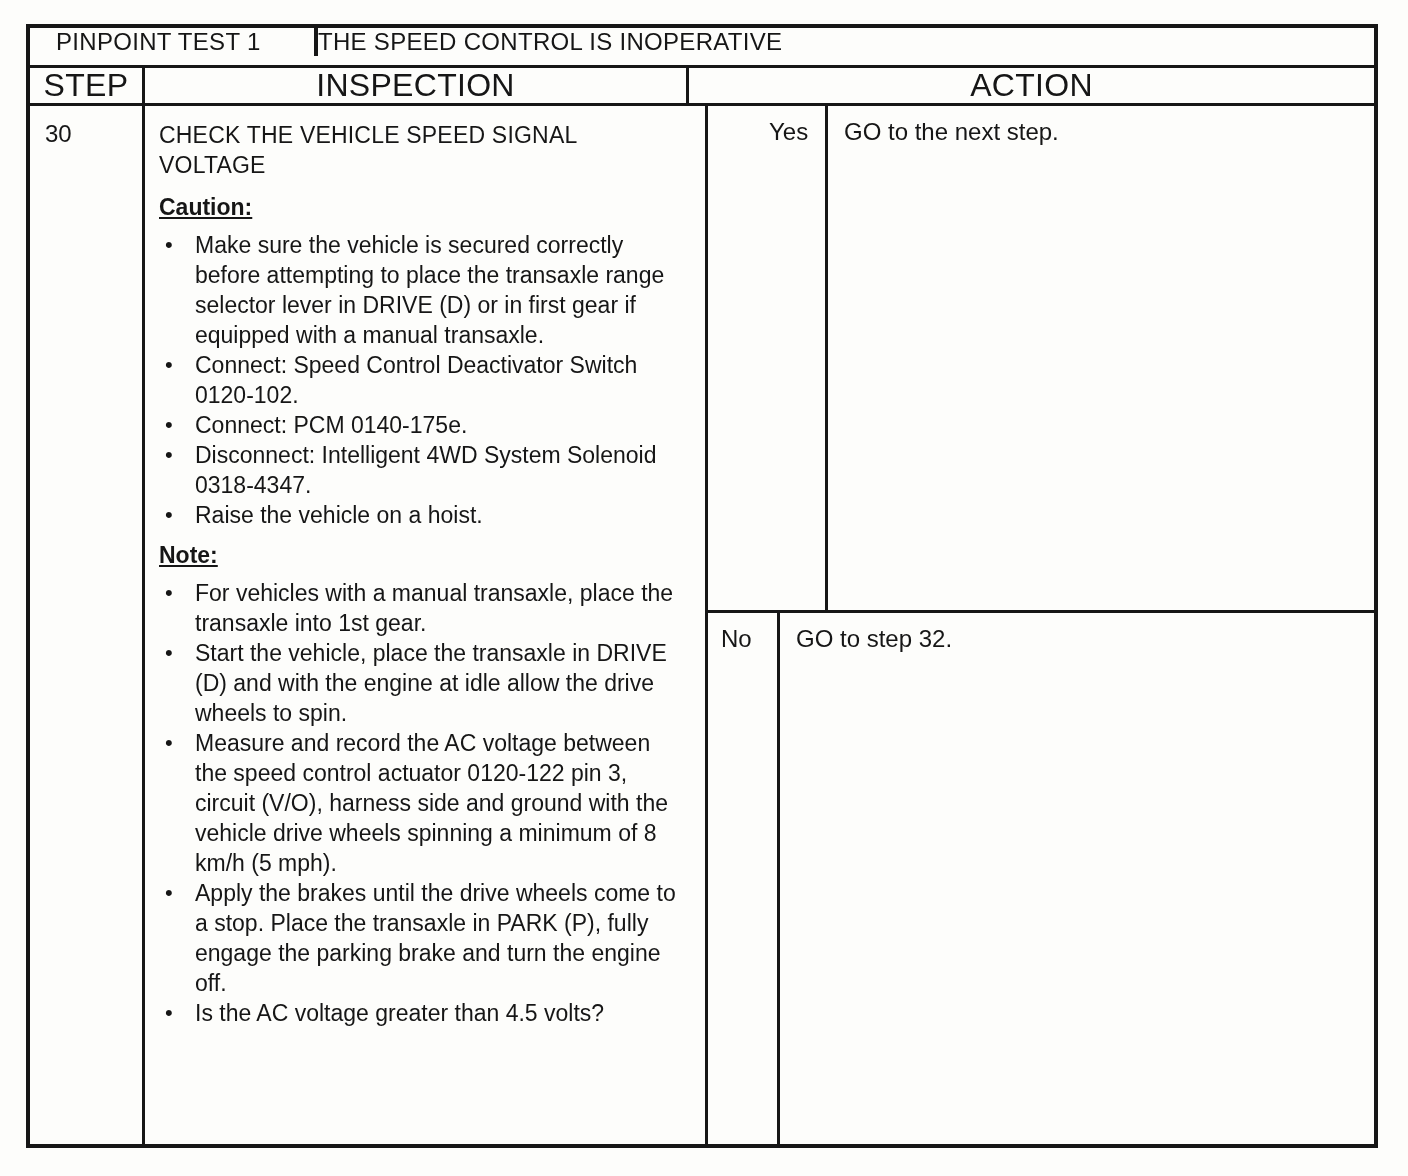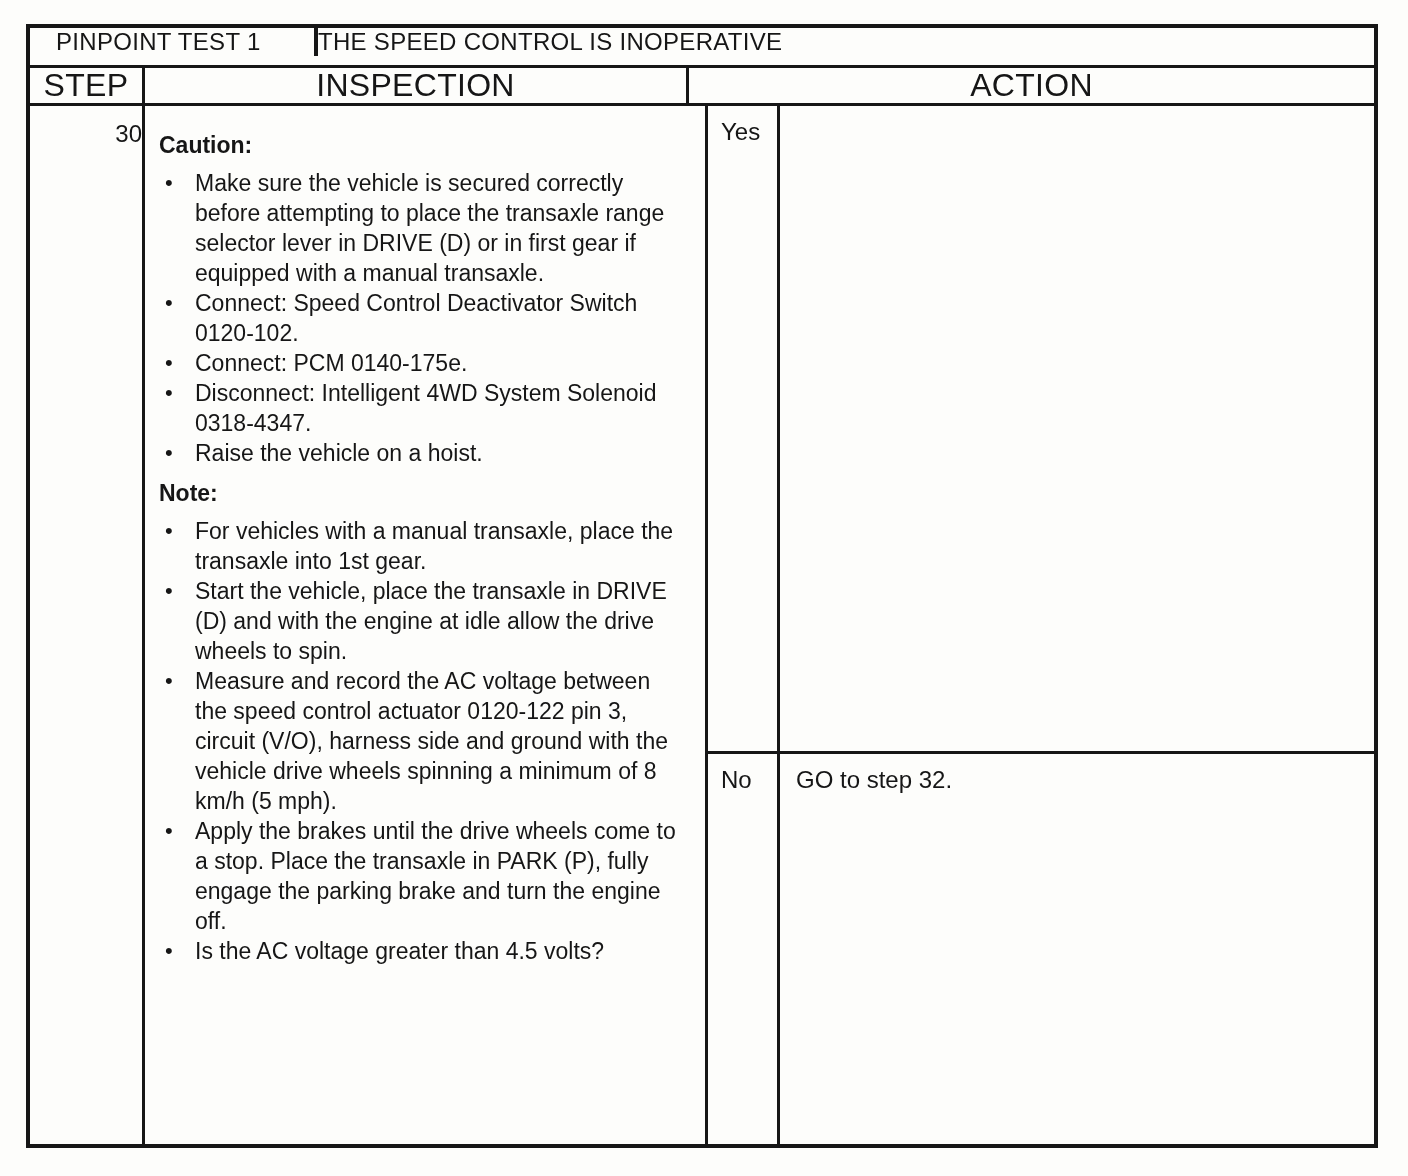--- a/index.html
+++ b/index.html
@@ -70,9 +70,10 @@
   .step-cell{
     width:115px; flex:0 0 auto;
     border-right:3px solid var(--ink);
-    text-align:right;
+    text-align:left;
     padding-top:14px;
     font-size:24px;
+    padding-left:15px;
   }
   .inspection-cell{
     width:563px; flex:0 0 auto;

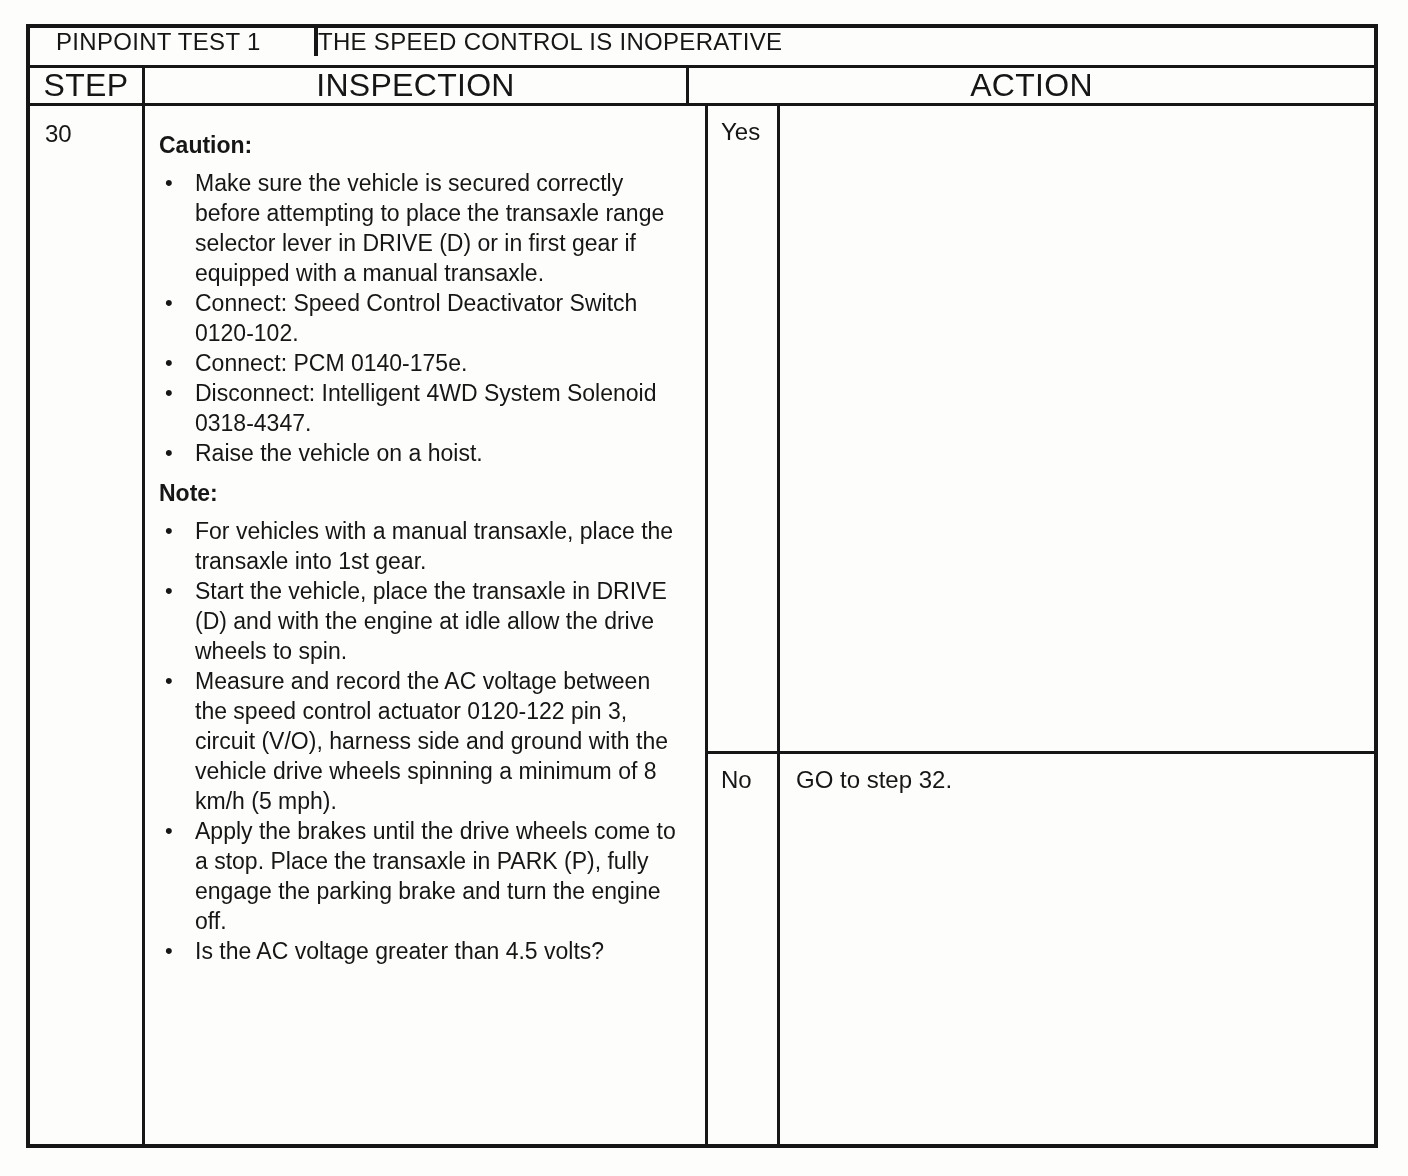--- a/index.html
+++ b/index.html
@@ -147,6 +147,7 @@
       <div class="step-cell">30</div>
 
       <div class="inspection-cell">
+        <div class="insp-title">CHECK THE VEHICLE SPEED SIGNAL VOLTAGE</div>
 
         <div class="section-label">Caution:</div>
 

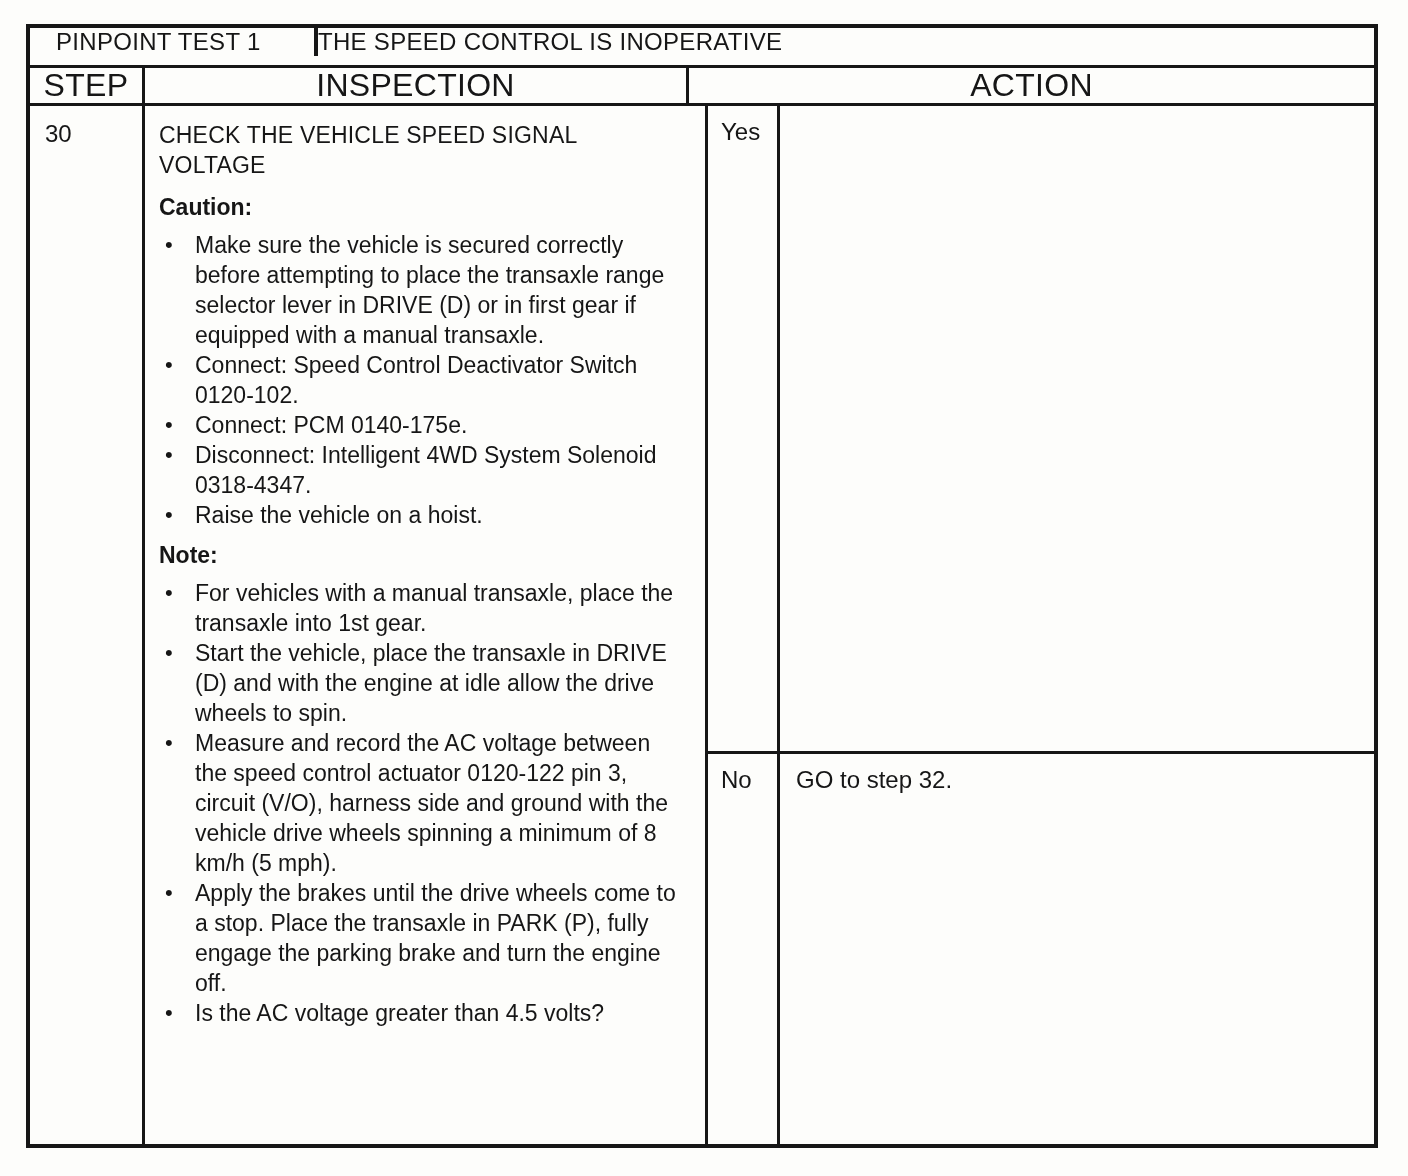--- a/index.html
+++ b/index.html
@@ -88,7 +88,7 @@
   .result-row{
     display:flex; align-items:stretch;
   }
-  .result-row.yes{ height:648px; flex:0 0 auto; border-bottom:3px solid var(--ink); }
+  .result-row.yes{ height:507px; flex:0 0 auto; border-bottom:3px solid var(--ink);padding-left:48px; }
   .result-row.no{ flex:1; }
   .answer-cell{
     width:72px; flex:0 0 auto;

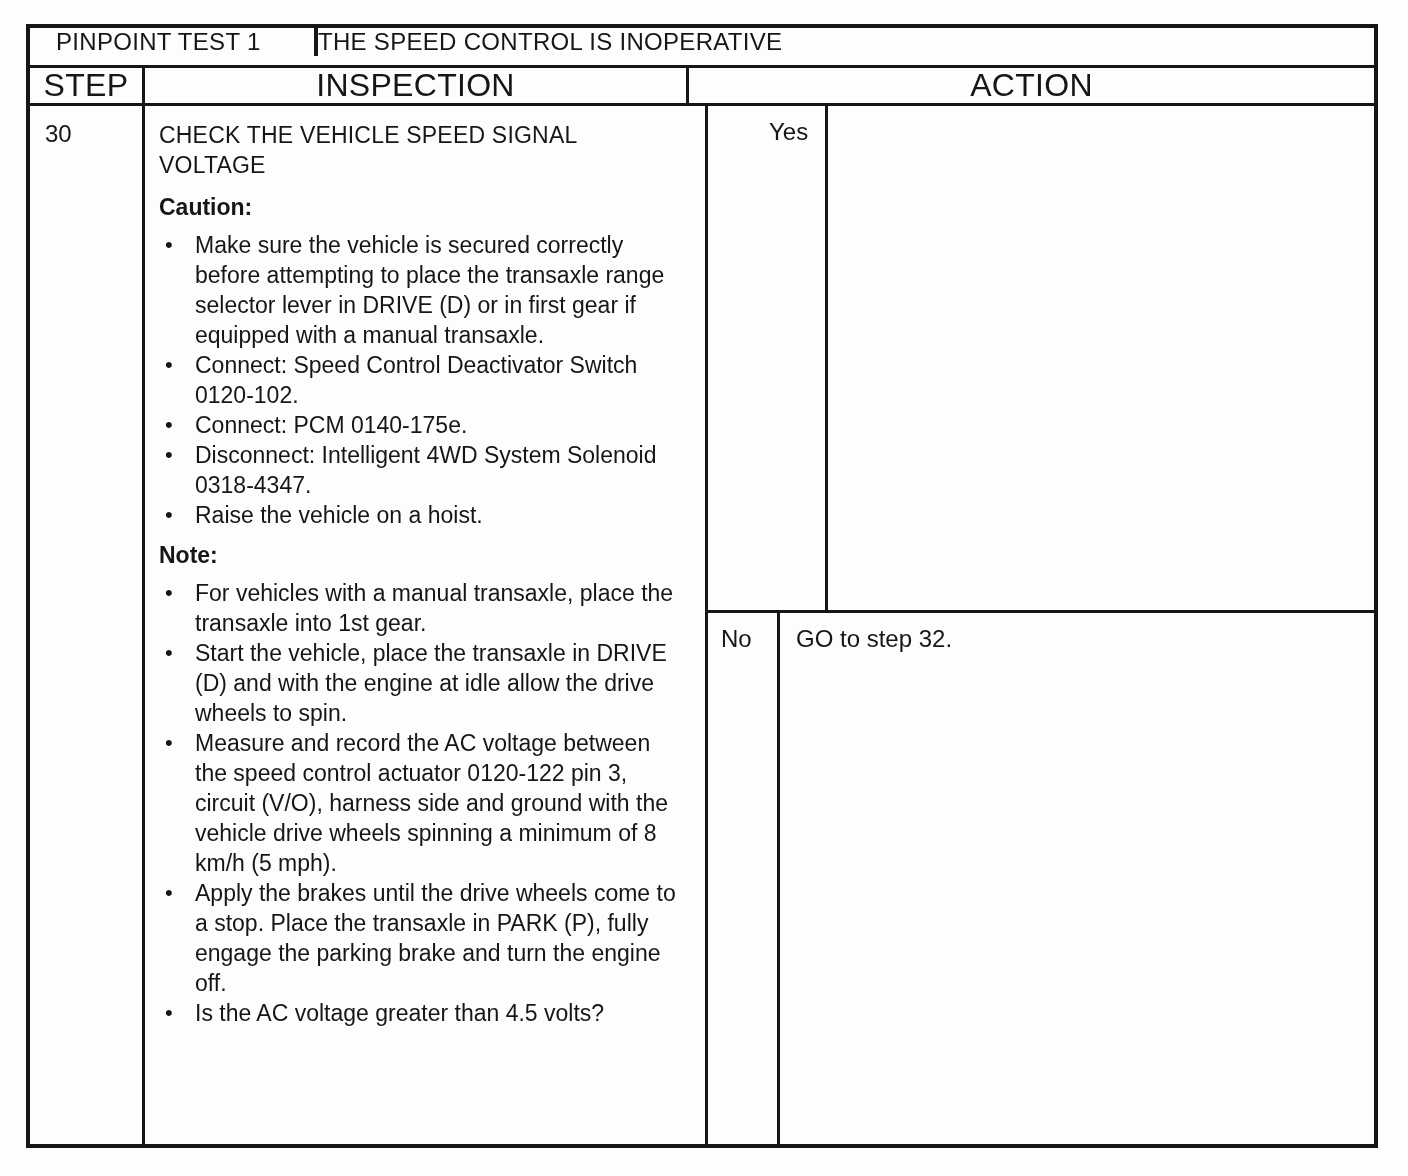--- a/index.html
+++ b/index.html
@@ -200,6 +200,7 @@
       <div class="results-col">
         <div class="result-row yes">
           <div class="answer-cell">Yes</div>
+          <div class="action-cell">GO to the next step.</div>
         </div>
         <div class="result-row no">
           <div class="answer-cell">No</div>

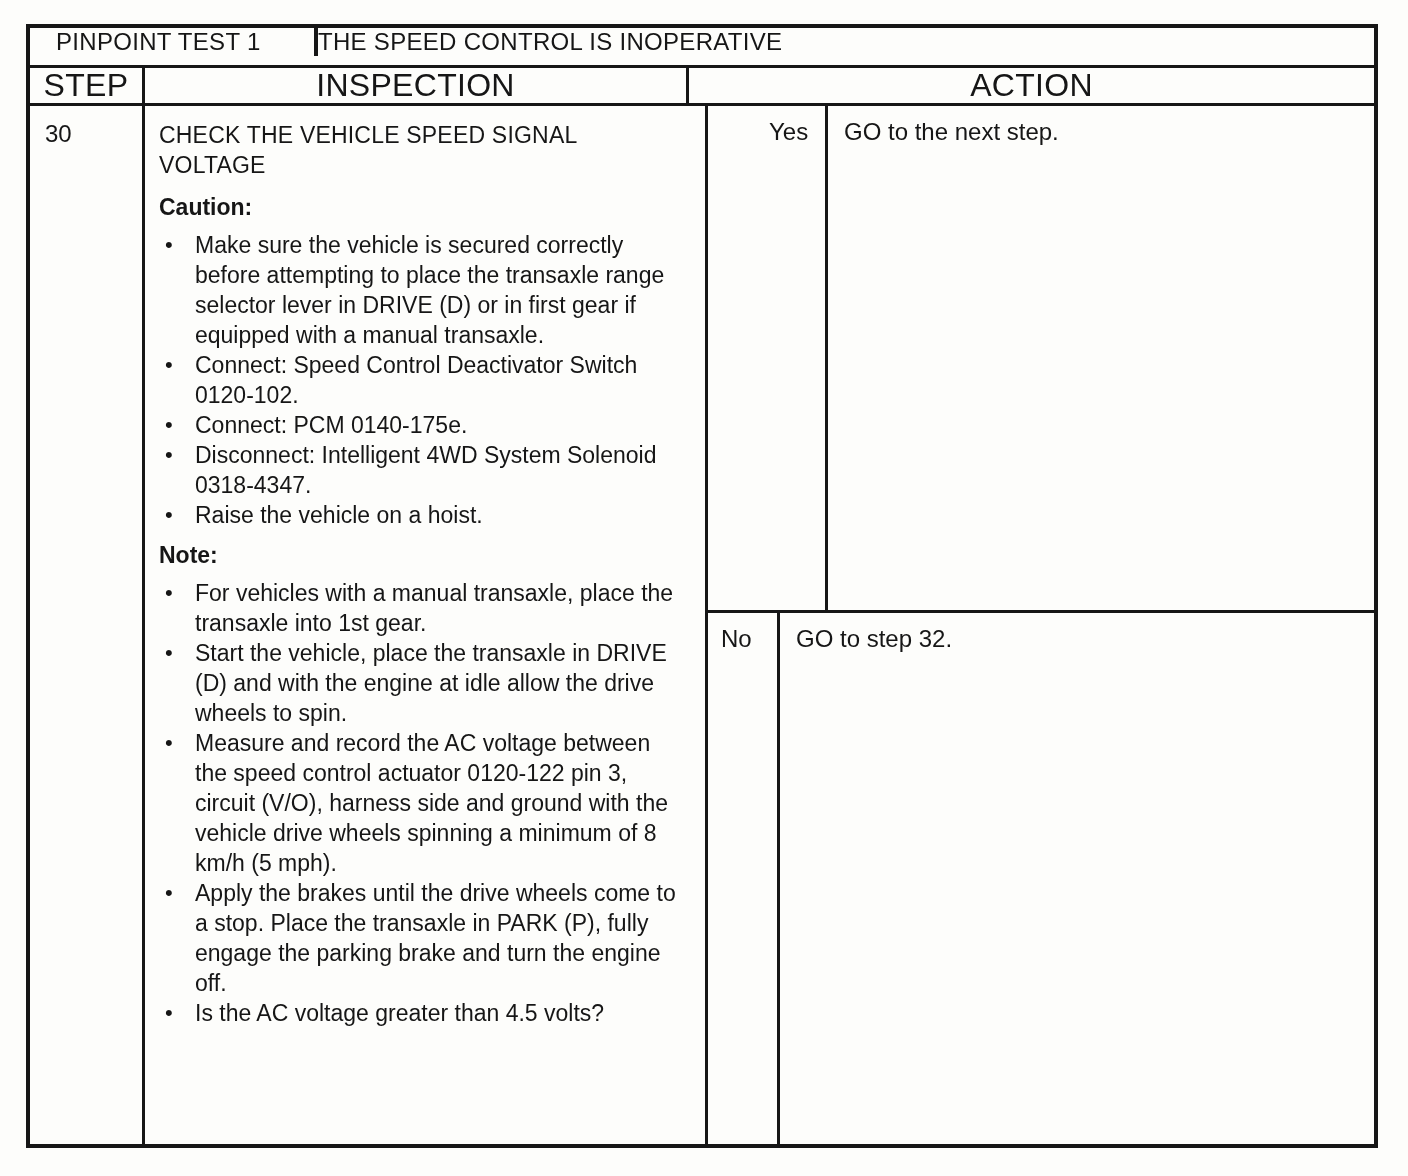--- a/index.html
+++ b/index.html
@@ -110,6 +110,7 @@
   .section-label{
     font-weight:bold;
     margin:10px 0 8px 0;
+    text-decoration:underline;
   }
   .li{
     display:flex;

